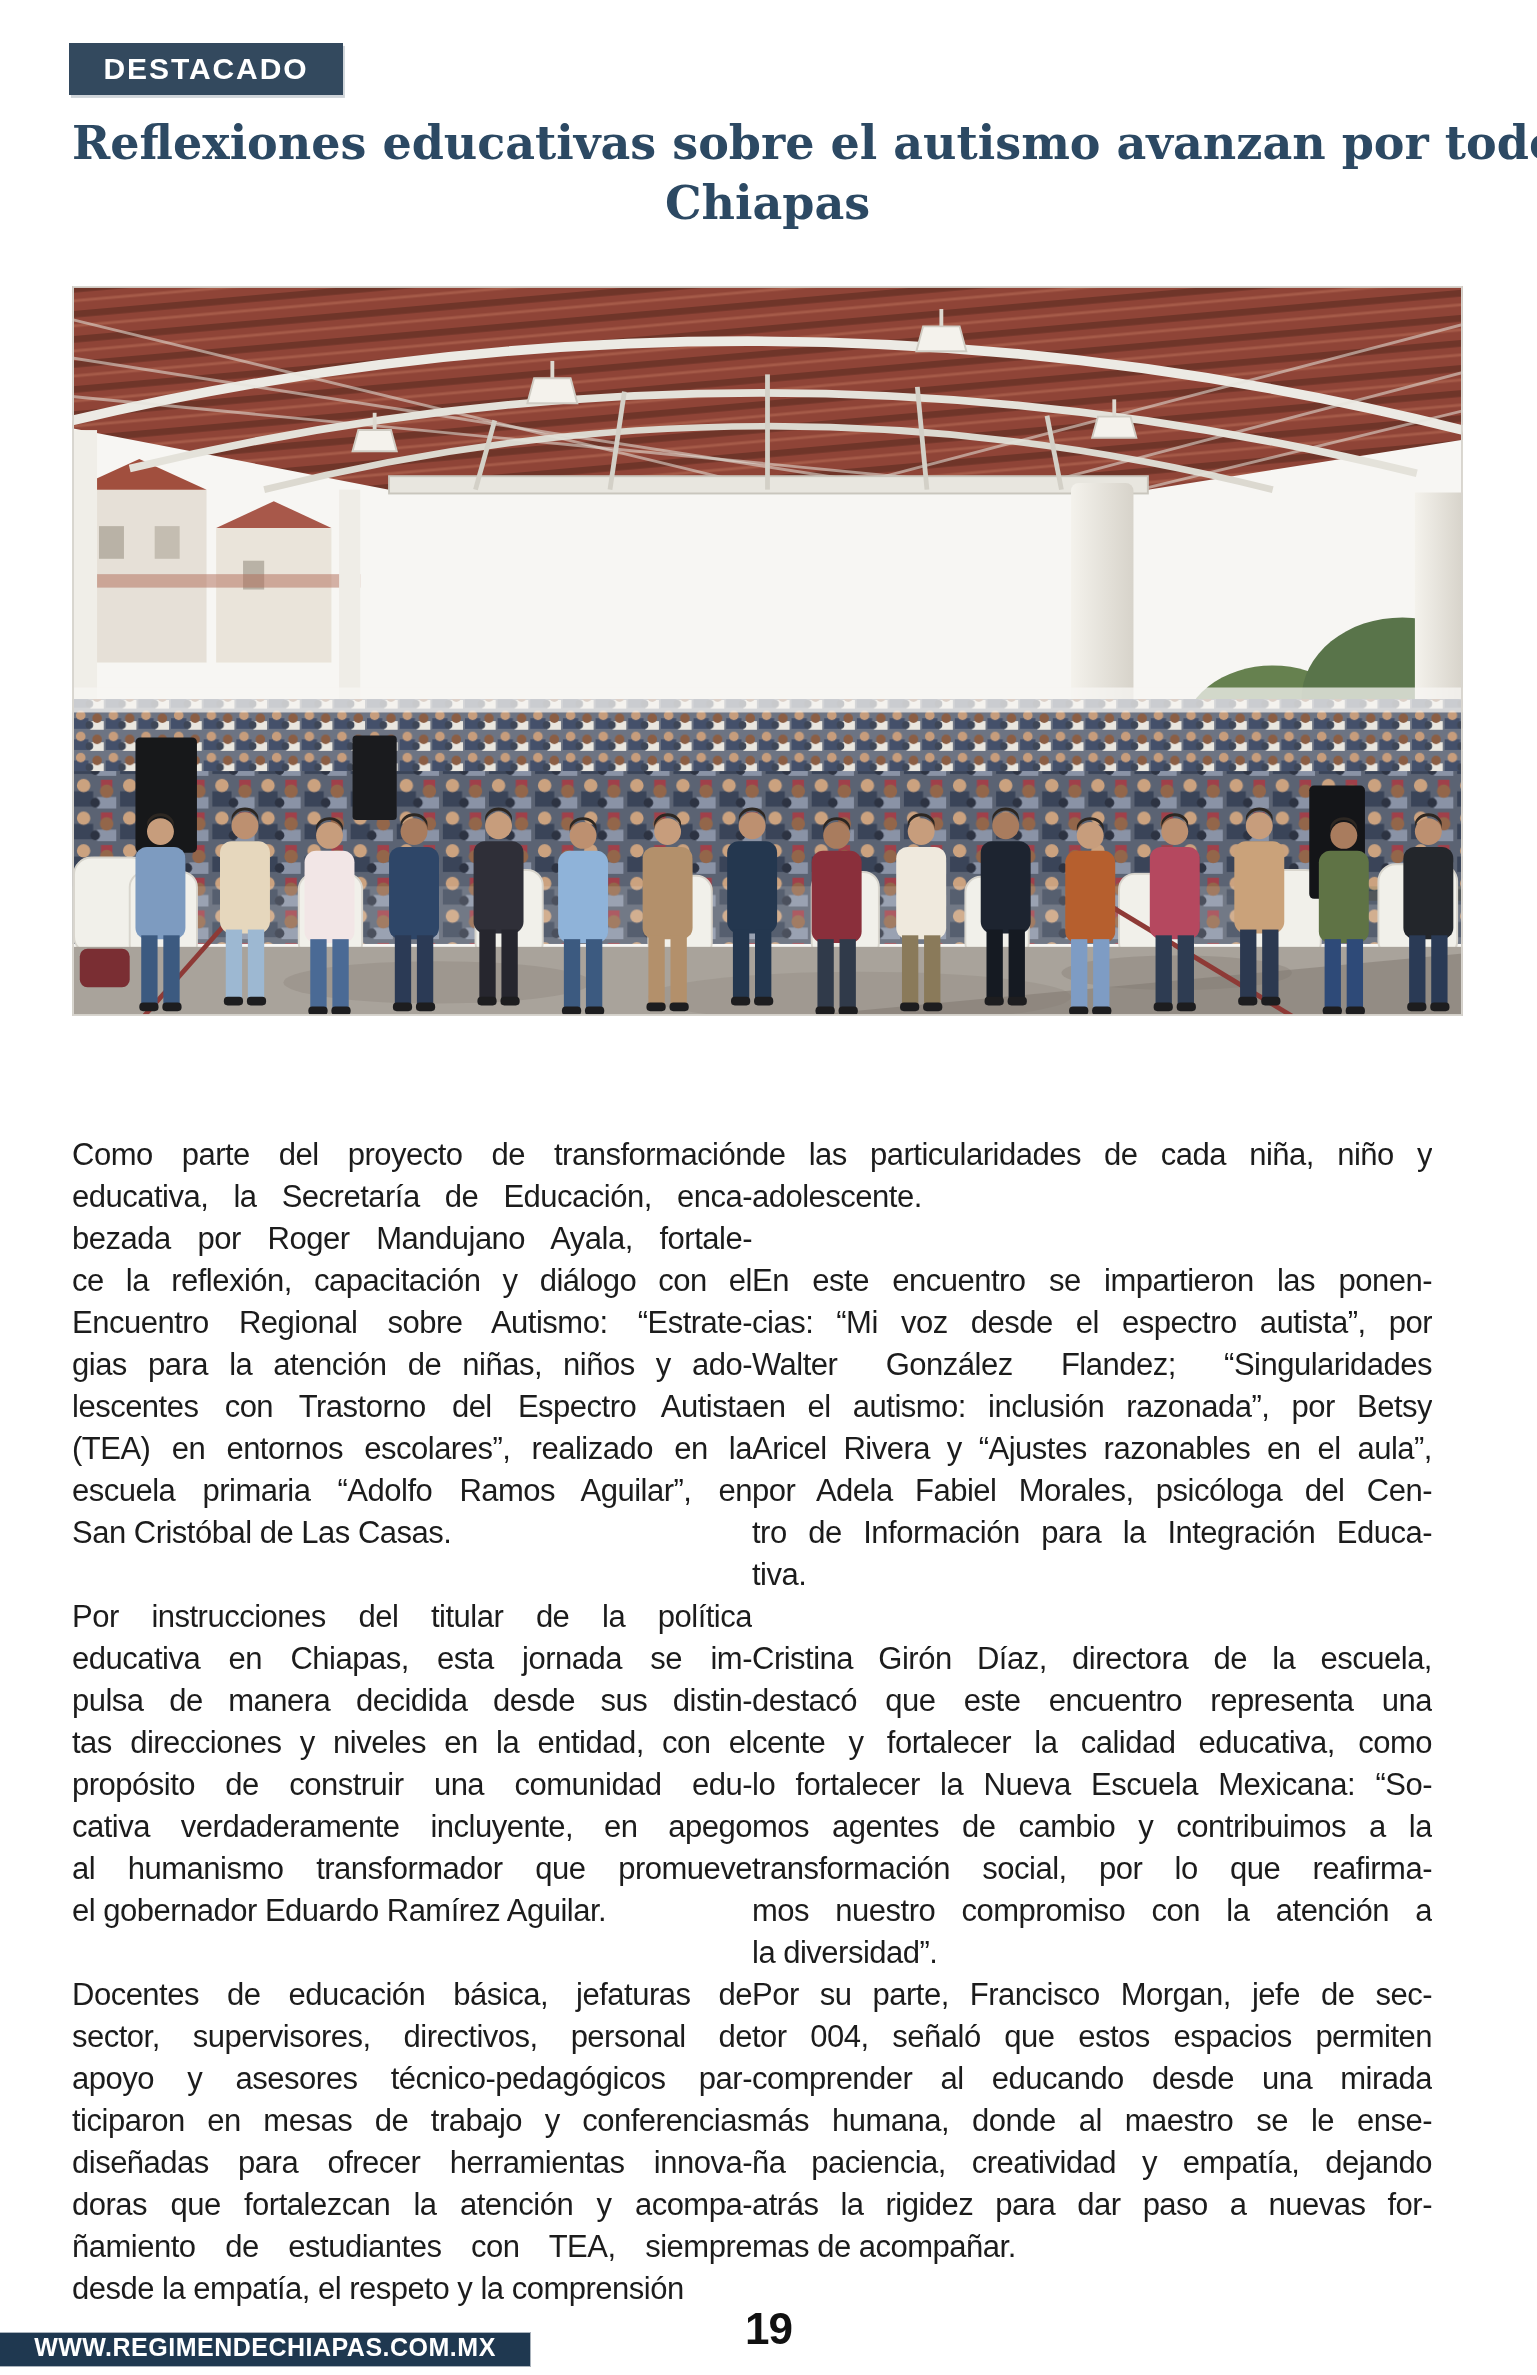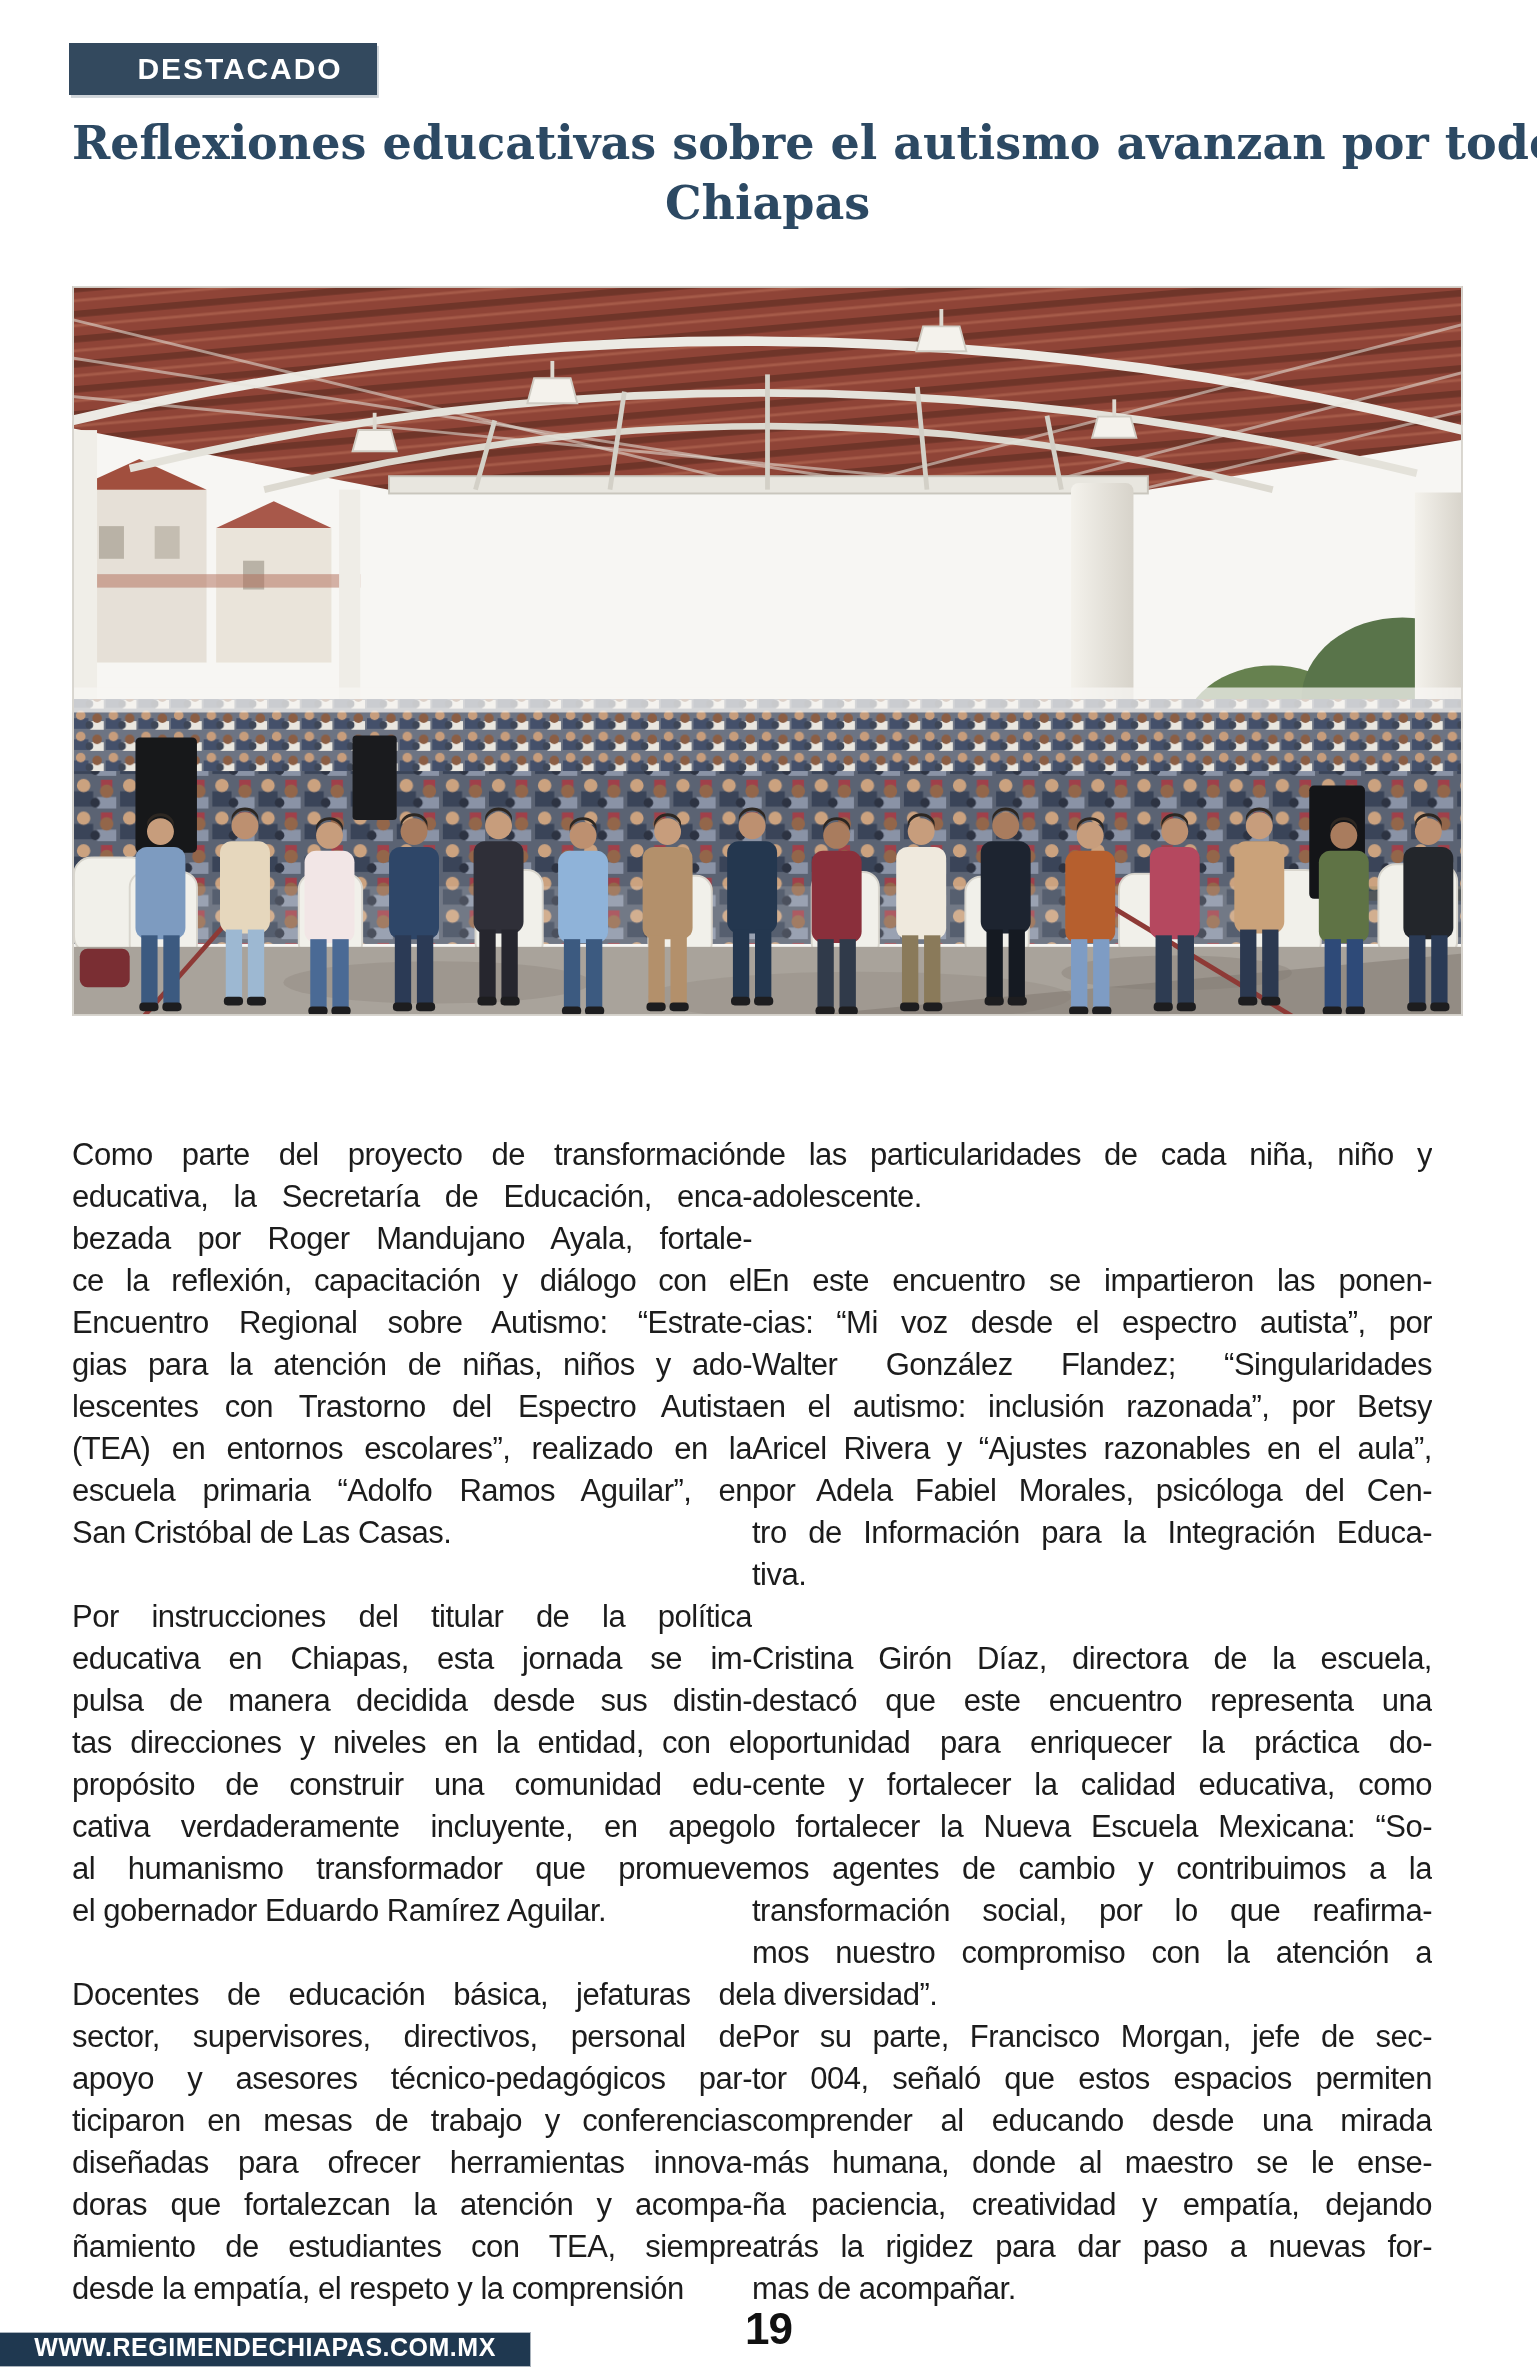--- a/index.html
+++ b/index.html
@@ -13,7 +13,6 @@
     background:#33495e;color:#ffffff;display:flex;align-items:center;justify-content:center;
     font-weight:bold;font-size:30px;letter-spacing:1.9px;
     box-shadow:1.9px 2.9px 0 #cfd4d9;
-    padding-left:34px;
   }
   
   .headline{

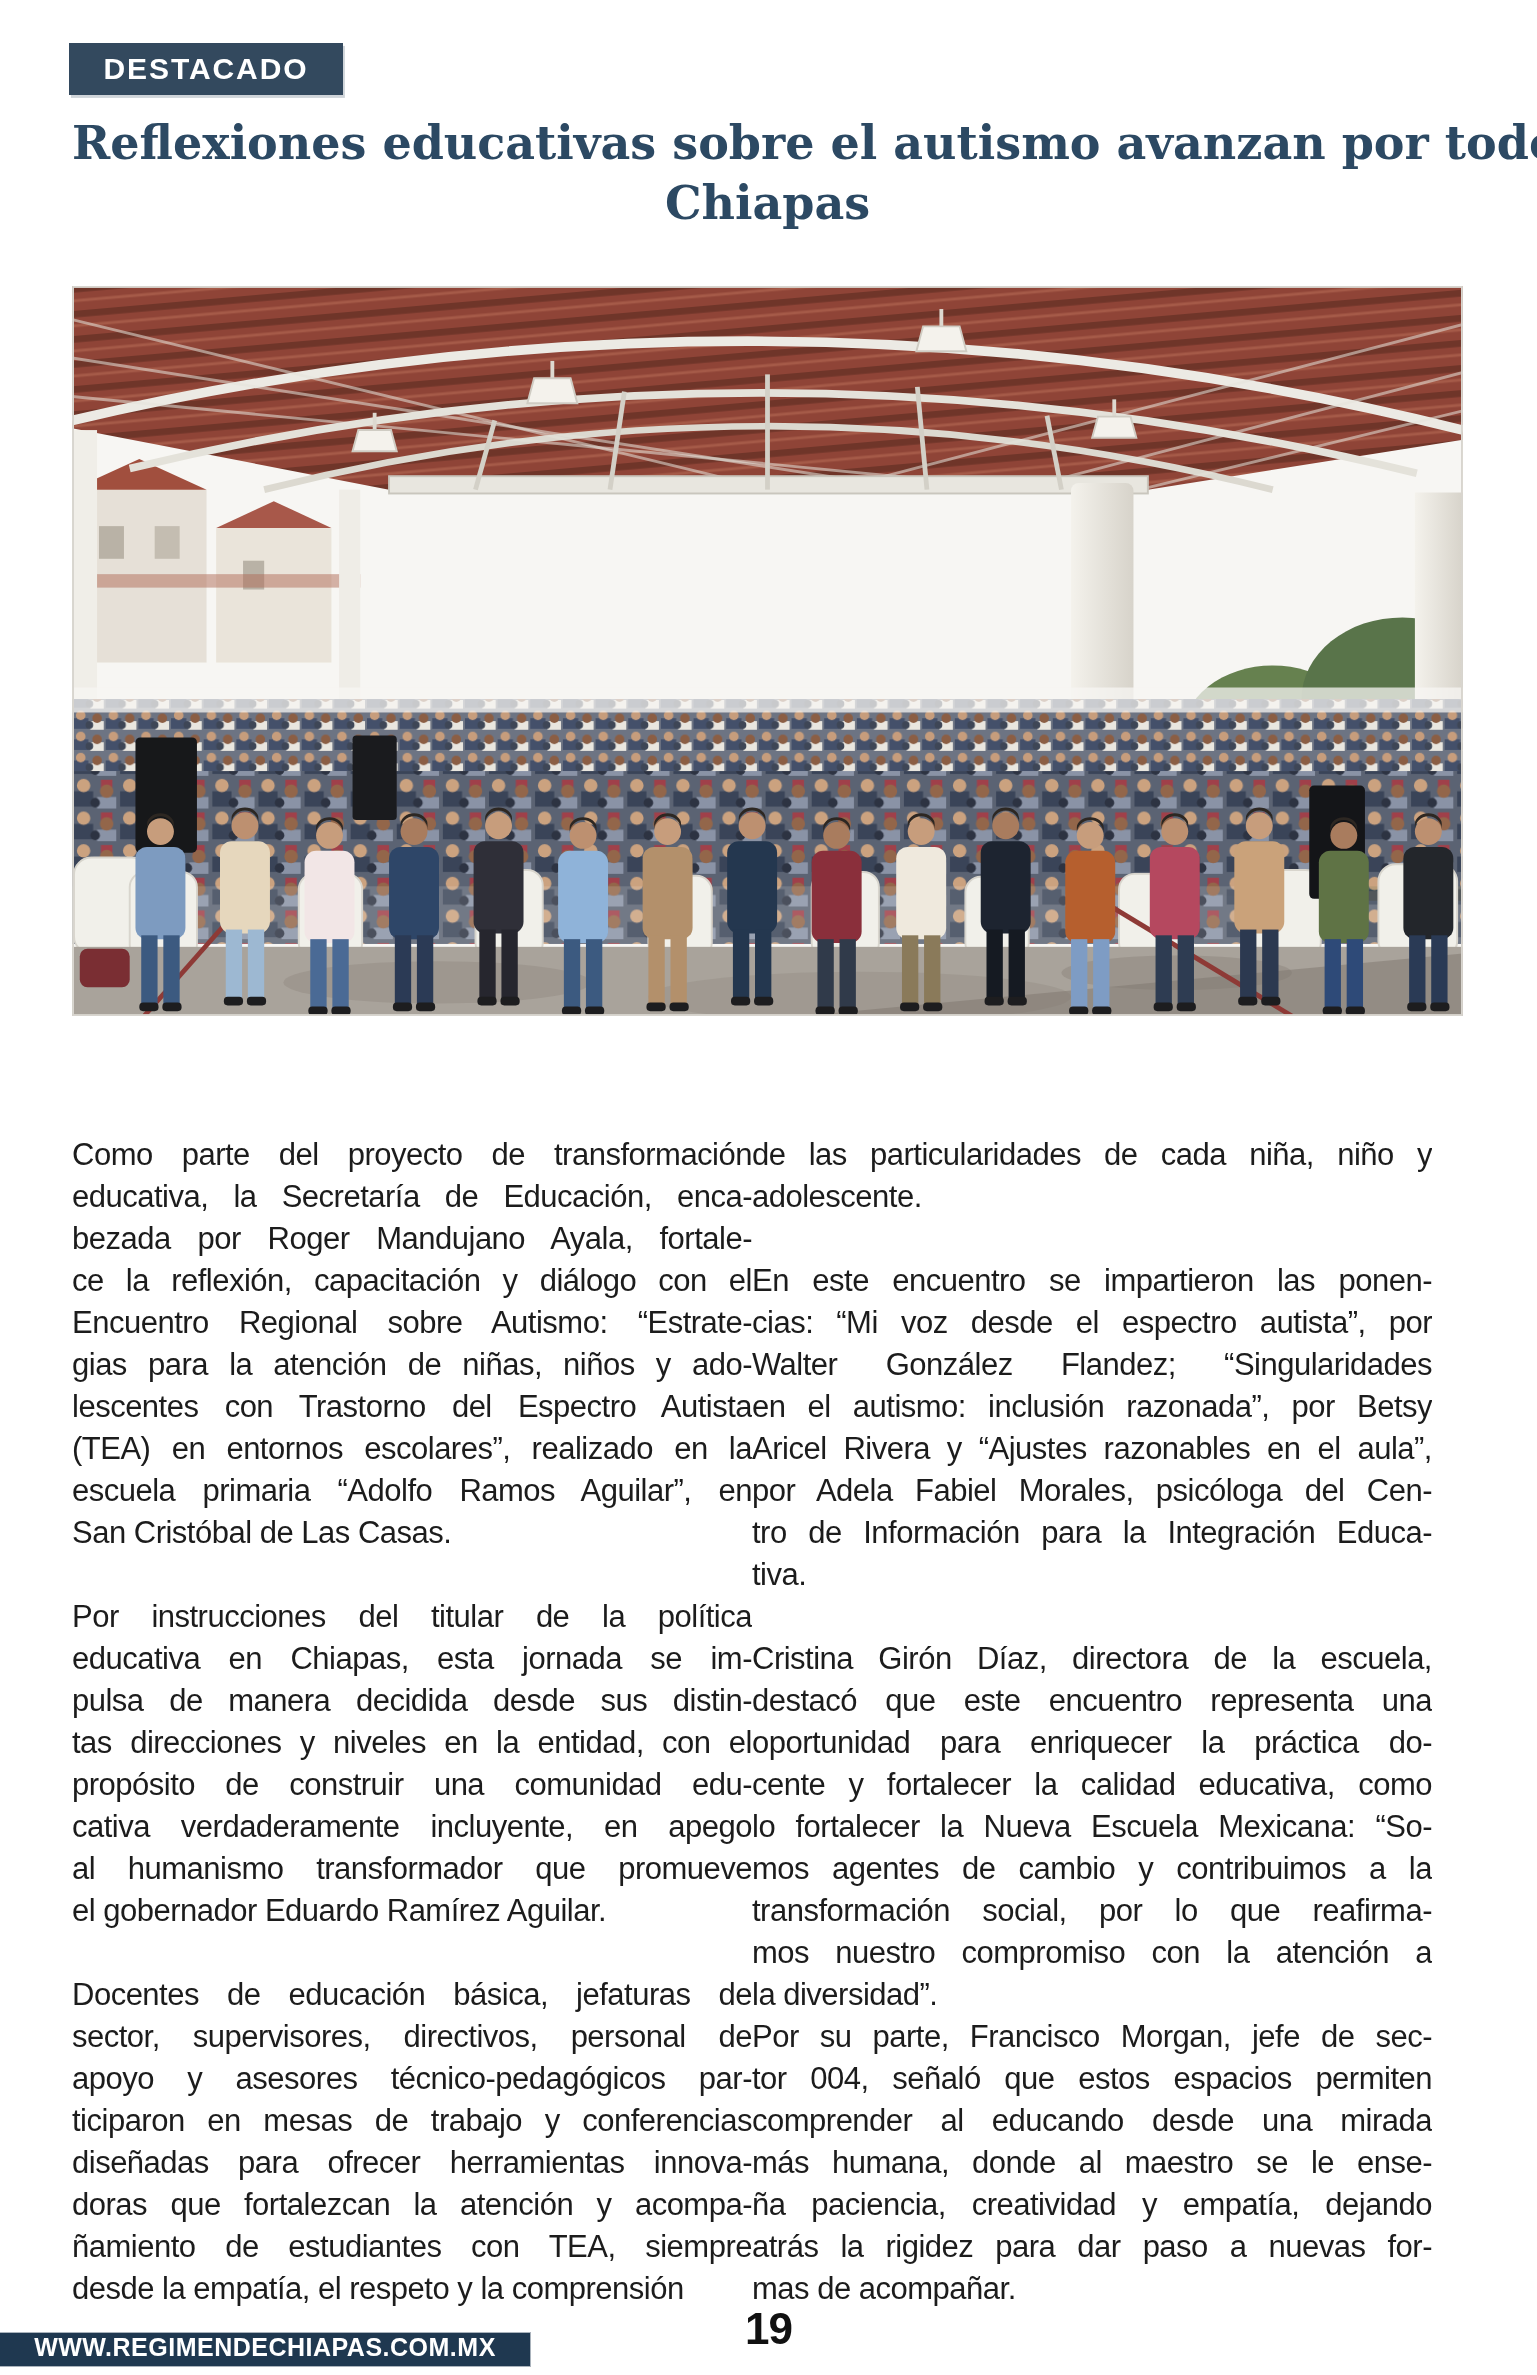--- a/index.html
+++ b/index.html
@@ -402,7 +402,6 @@
         <div class="para">
           <div class="line">Cristina Girón Díaz, directora de la escuela,</div>
           <div class="line">destacó que este encuentro representa una</div>
-          <div class="line">oportunidad para enriquecer la práctica do-</div>
           <div class="line">cente y fortalecer la calidad educativa, como</div>
           <div class="line">lo fortalecer la Nueva Escuela Mexicana: “So-</div>
           <div class="line">mos agentes de cambio y contribuimos a la</div>

